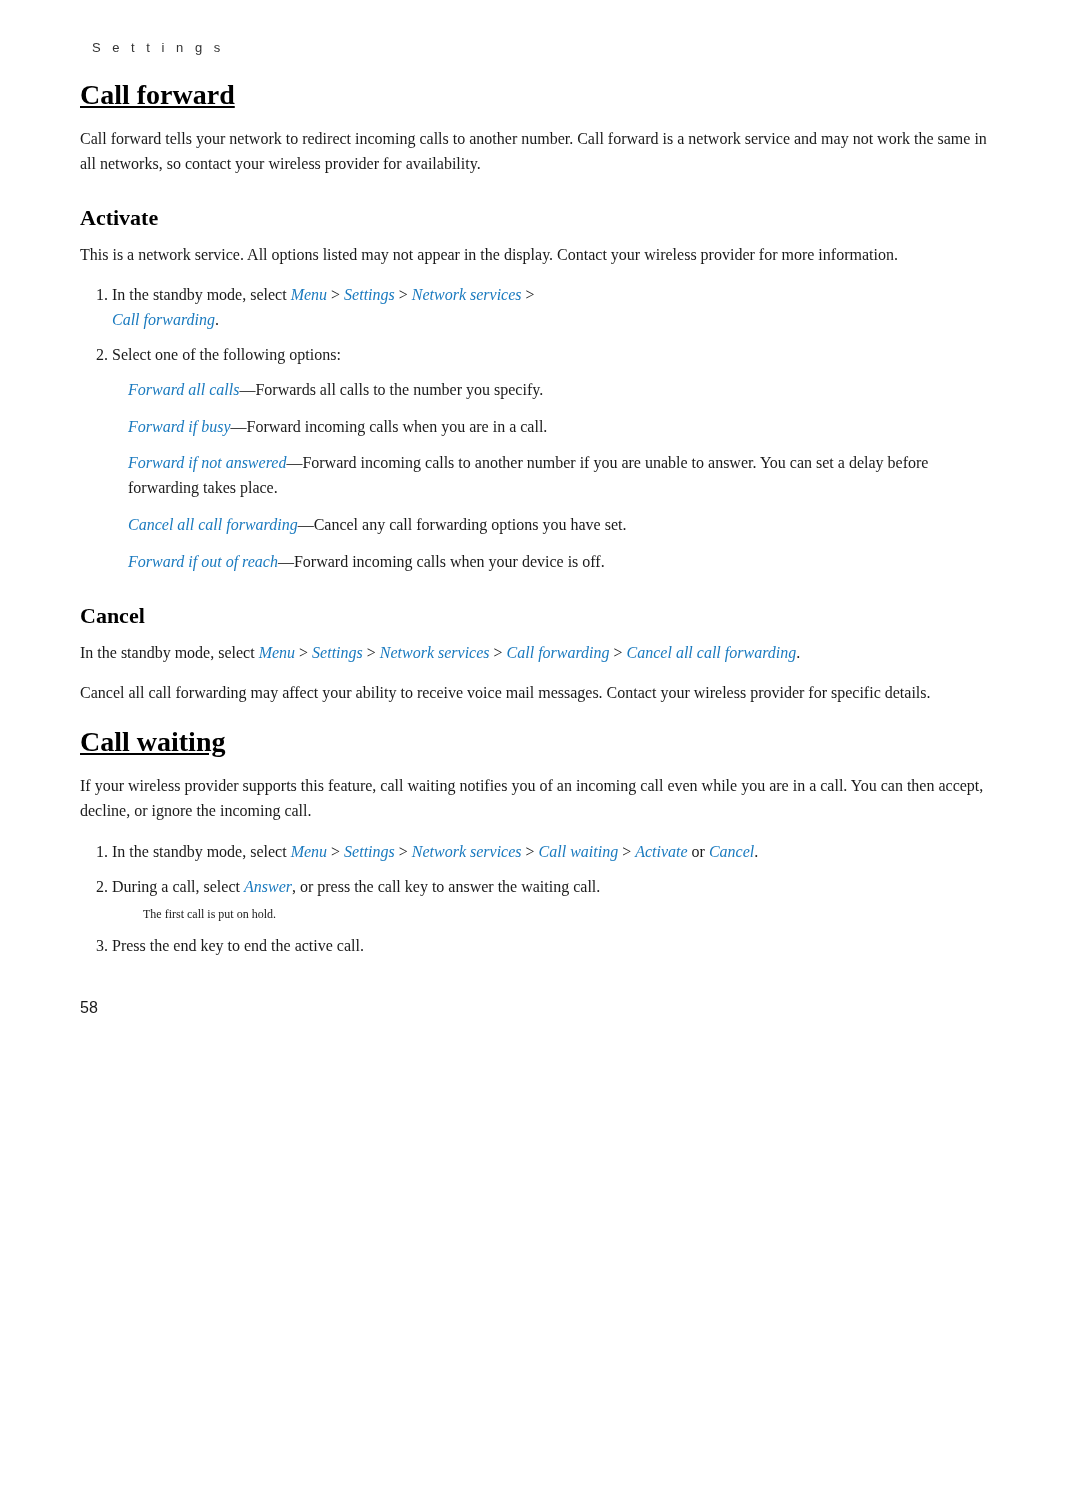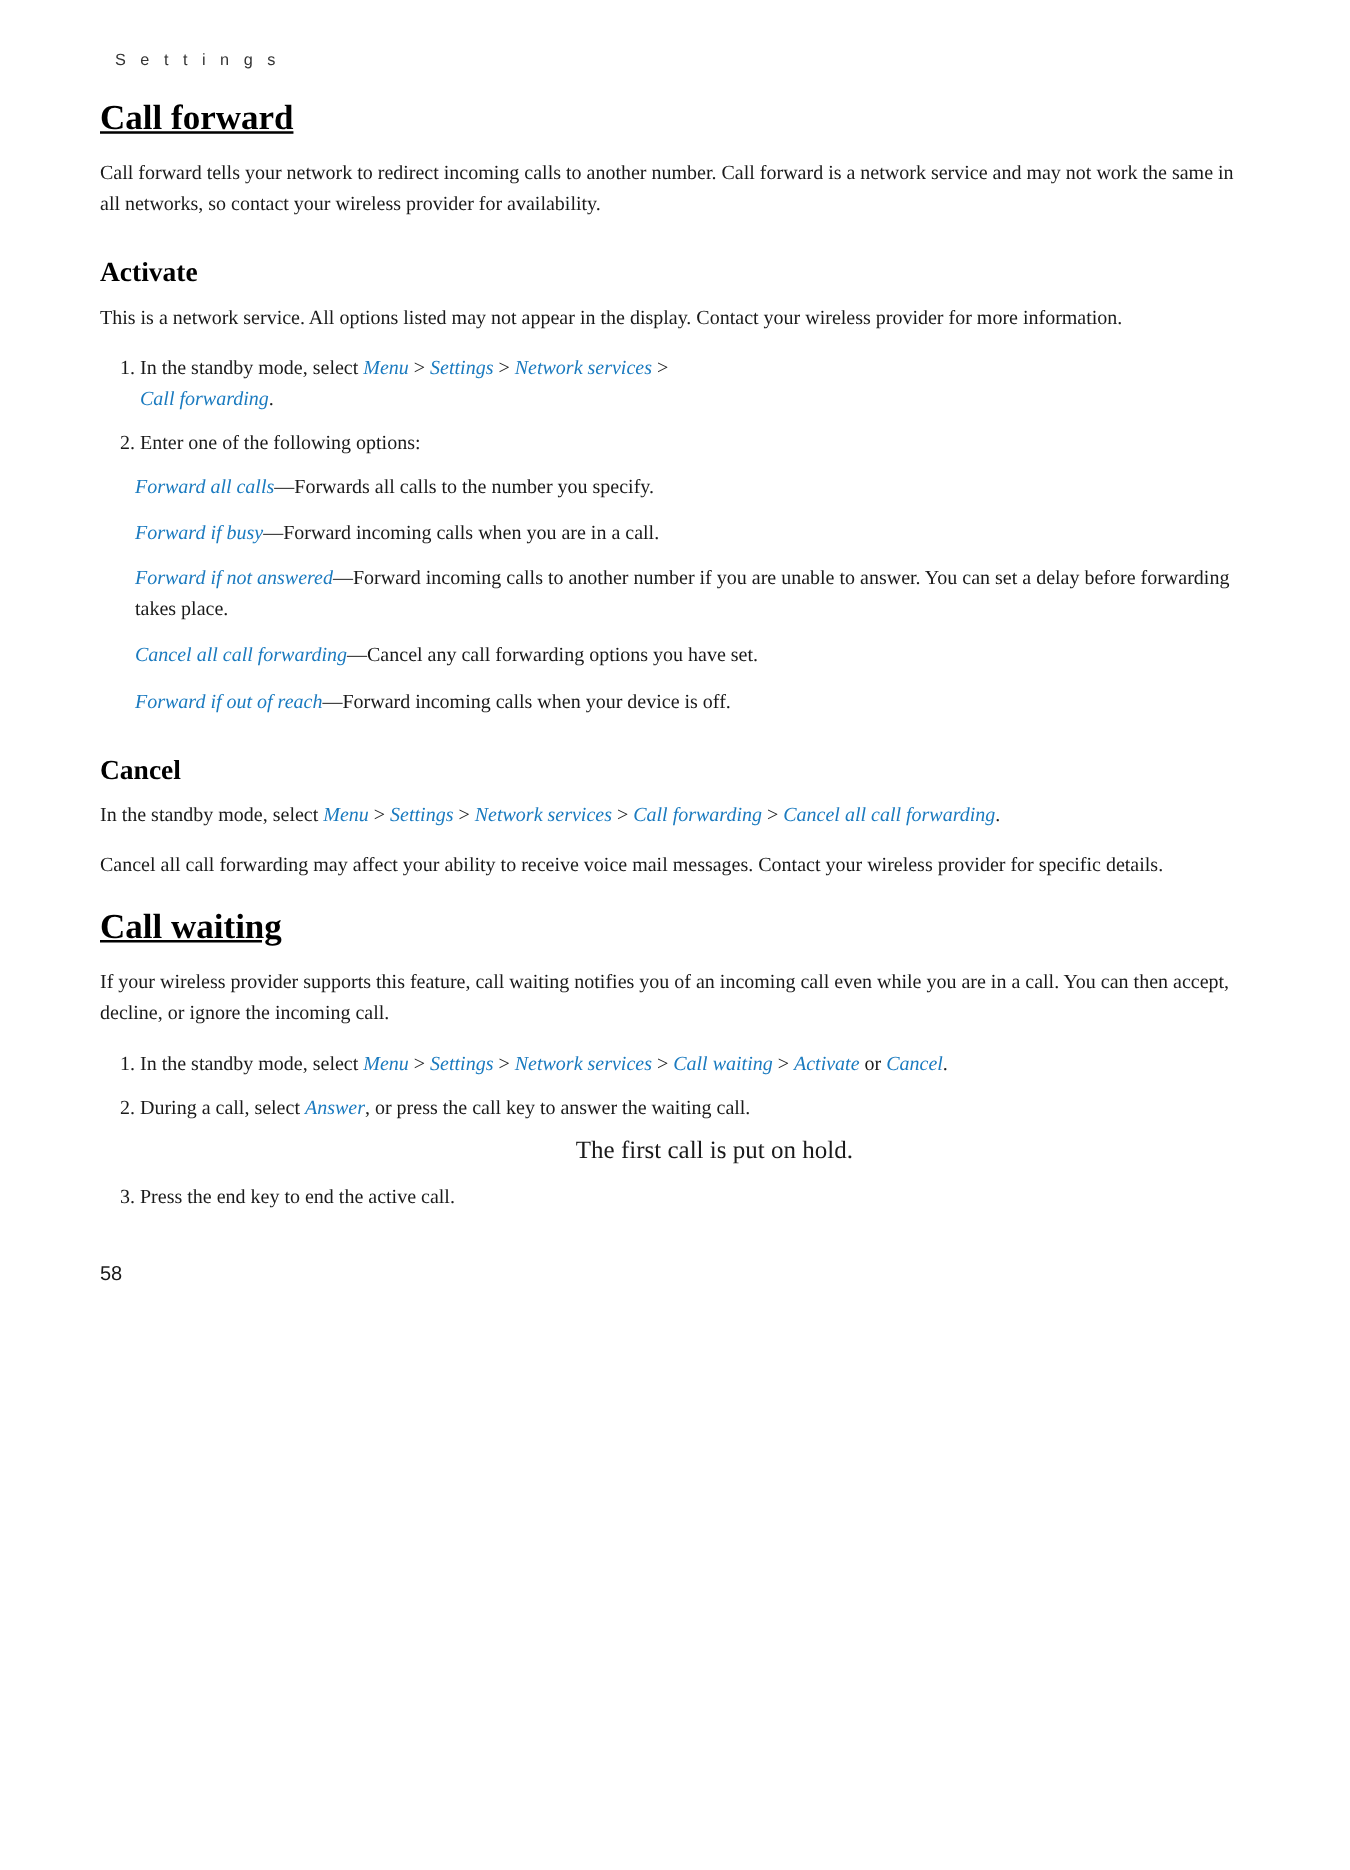--- a/index.html
+++ b/index.html
@@ -109,7 +109,7 @@
       <span>In the standby mode, select </span><span class="link">Menu</span><span> &gt; </span><span class="link">Settings</span><span> &gt; </span><span class="link">Network services</span><span> &gt; </span><br><span class="link">Call forwarding</span><span>.</span>
     </li>
     <li>
-      <span>Enter one of the following options:</span>
+      <span>Select one of the following options:</span>
     </li>
   </ol>
 

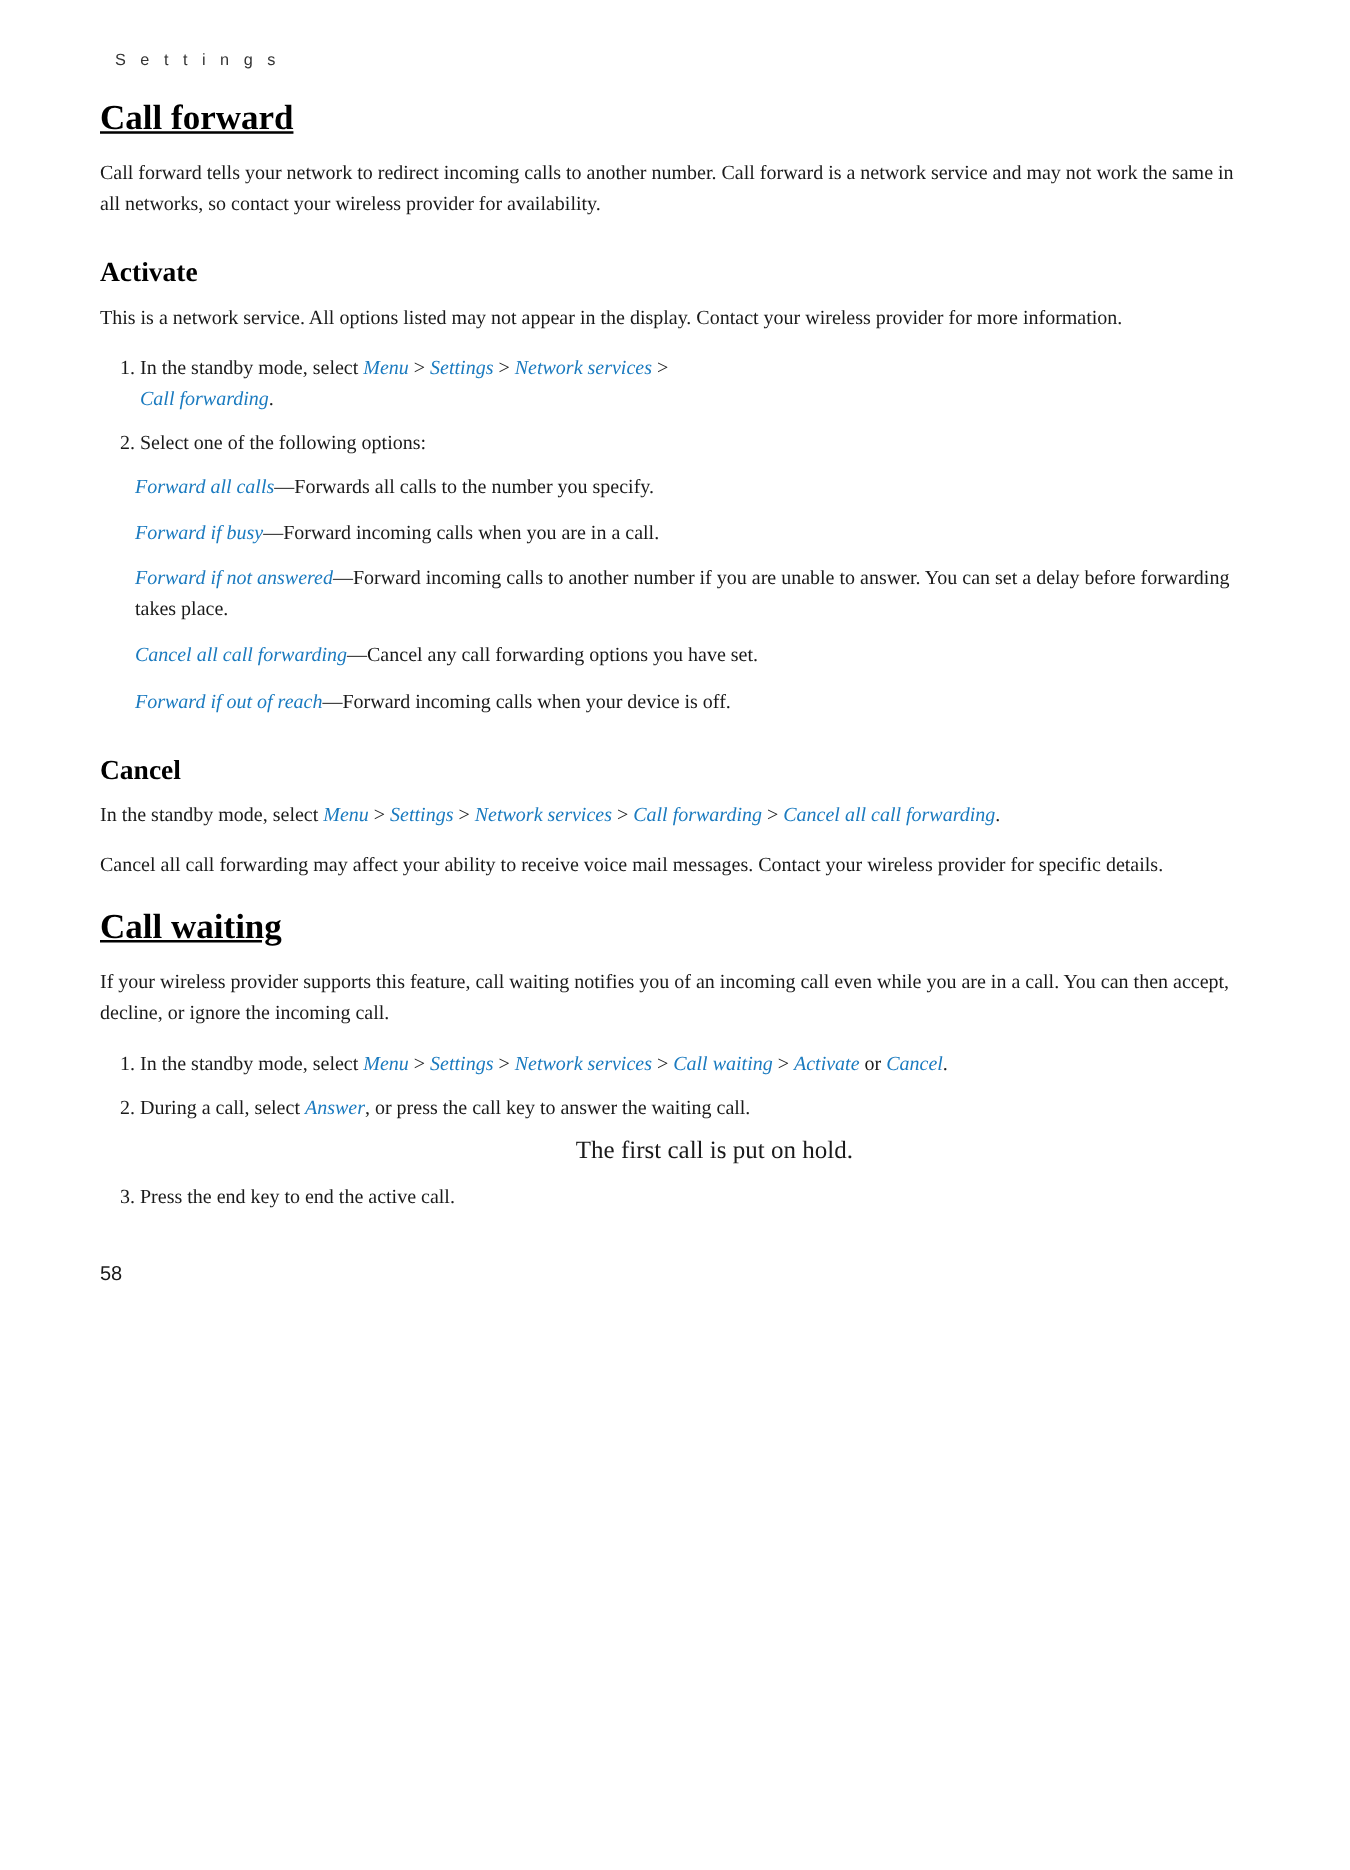--- a/index.html
+++ b/index.html
@@ -69,7 +69,7 @@
     }
 
     .option-item {
-      margin-left: 28px;
+      margin-left: 48px;
       margin-bottom: 12px;
       font-size: 16px;
       line-height: 1.55;

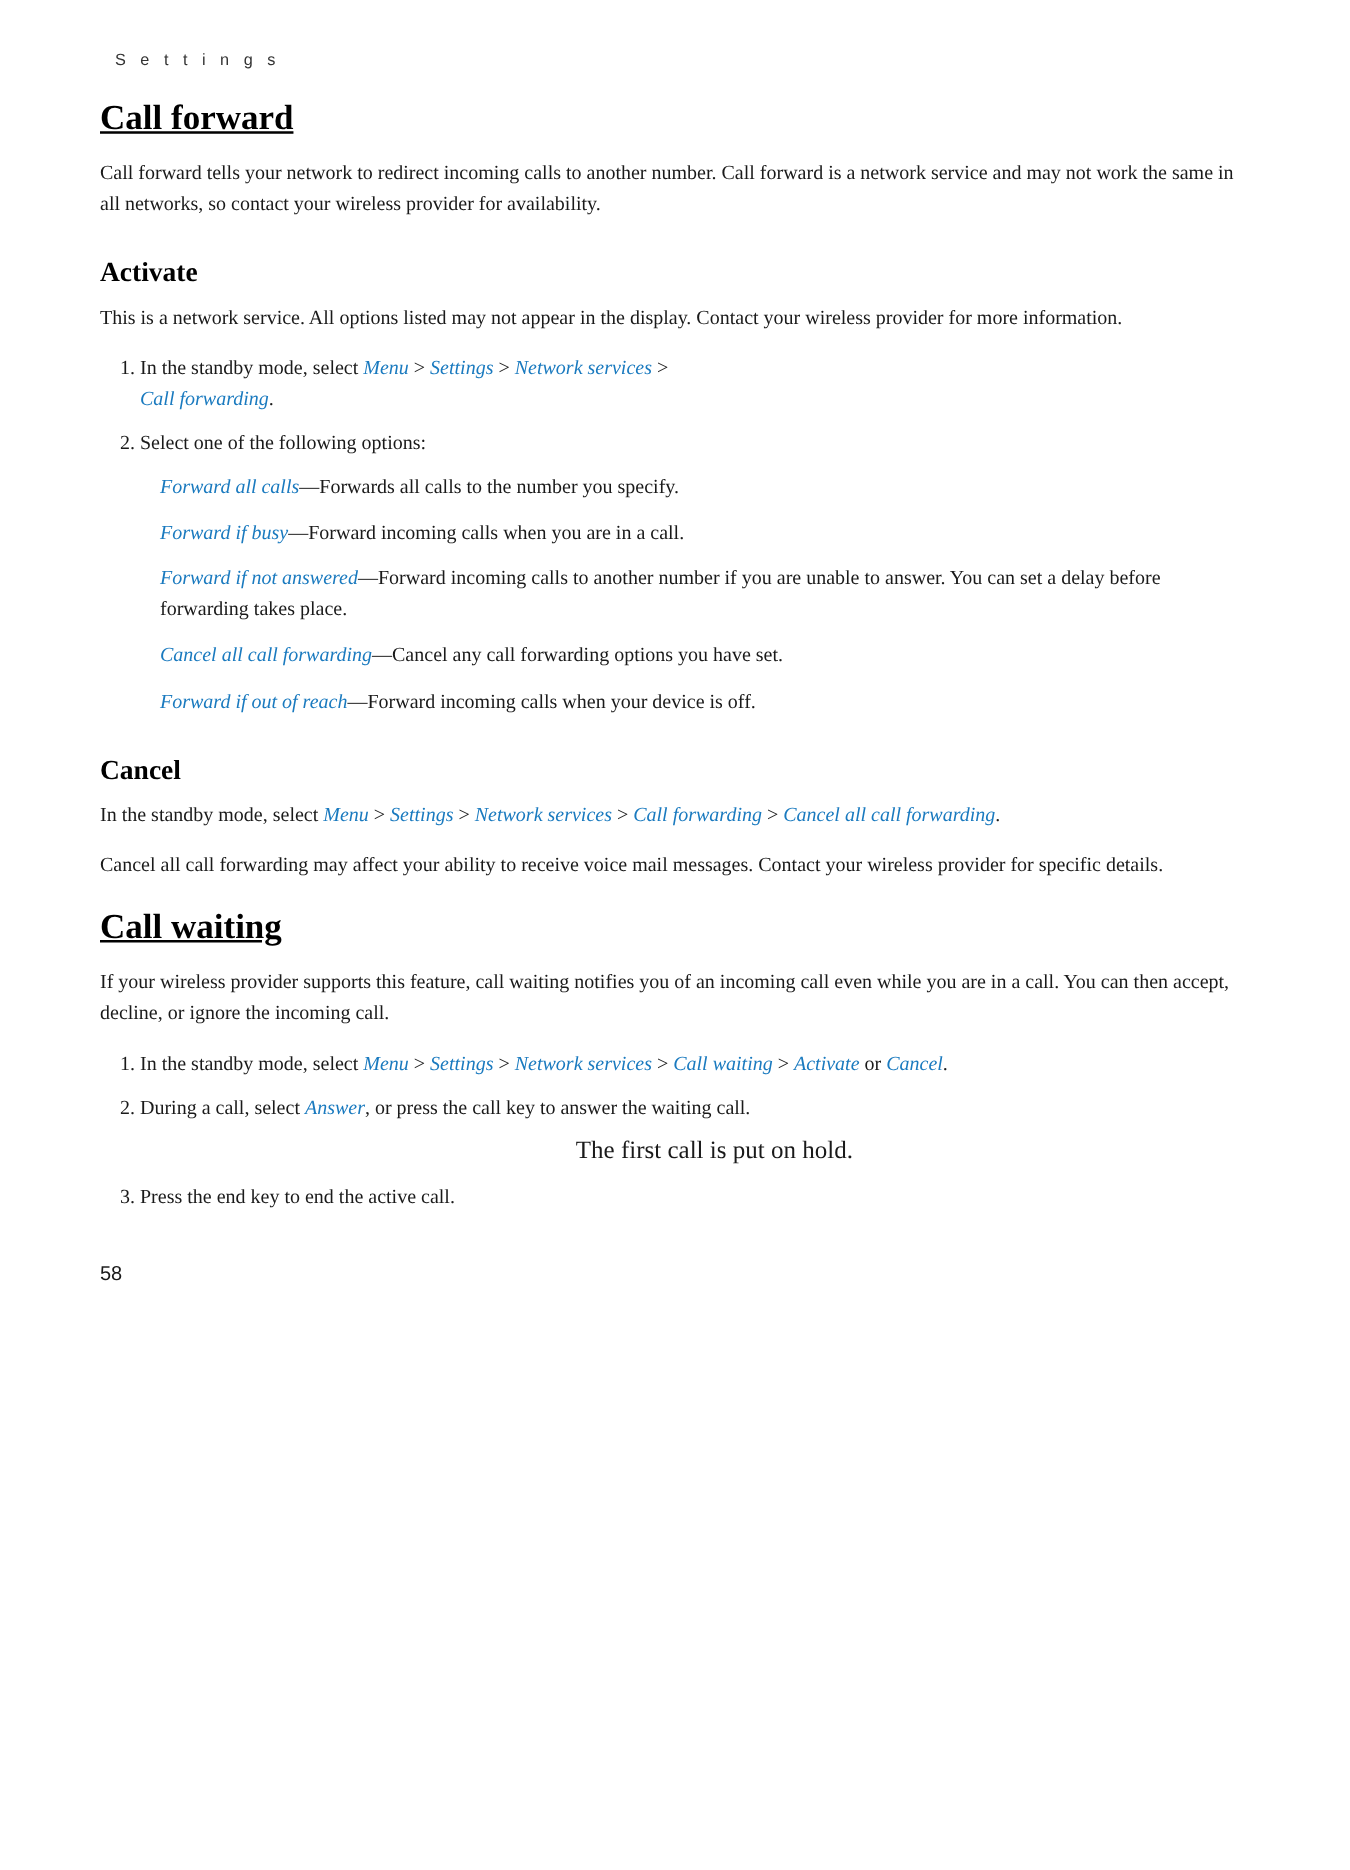--- a/index.html
+++ b/index.html
@@ -147,7 +147,7 @@
     </li>
     <li>
       <span>During a call, select </span><span class="link">Answer</span><span>, or press the call key to answer the waiting call.</span>
-      <div style="margin-left: 31px; margin-top: 6px; font-size: 20px; line-height: 1.55; text-align: center;">The first call is put on hold.</div>
+      <div style="margin-left: 31px; margin-top: 6px; font-size: 12px; line-height: 1.55;">The first call is put on hold.</div>
     </li>
     <li>
       <span>Press the end key to end the active call.</span>

